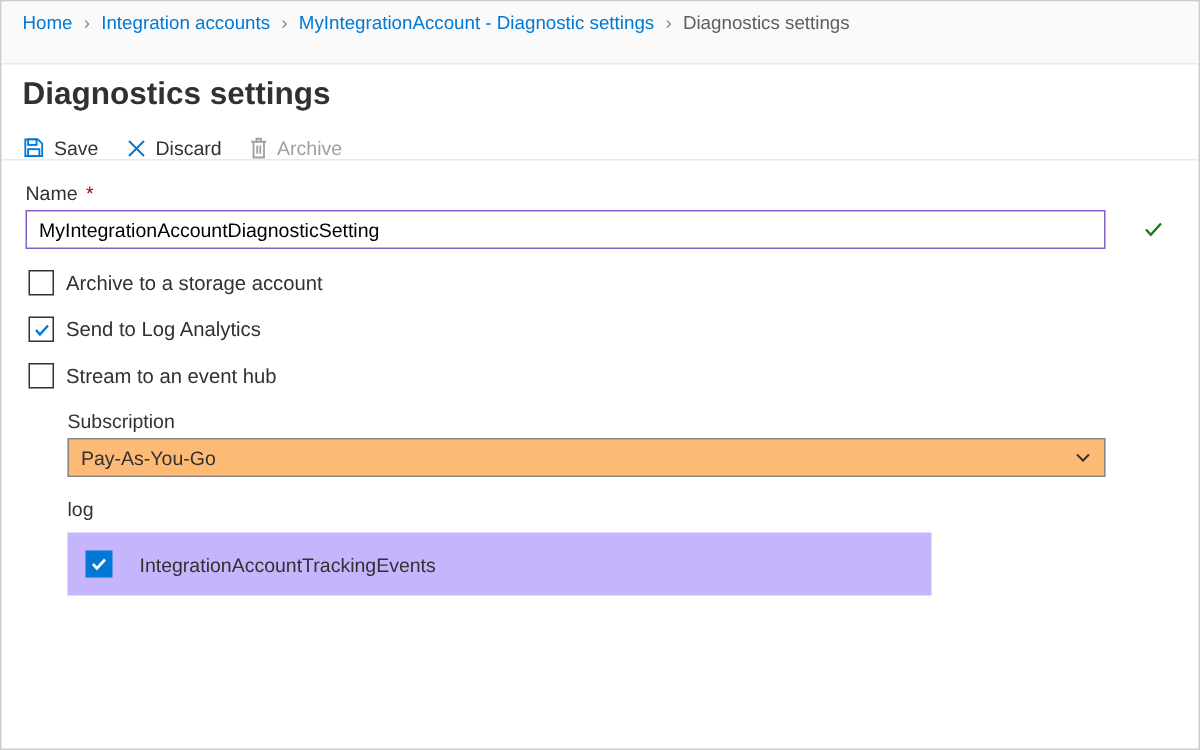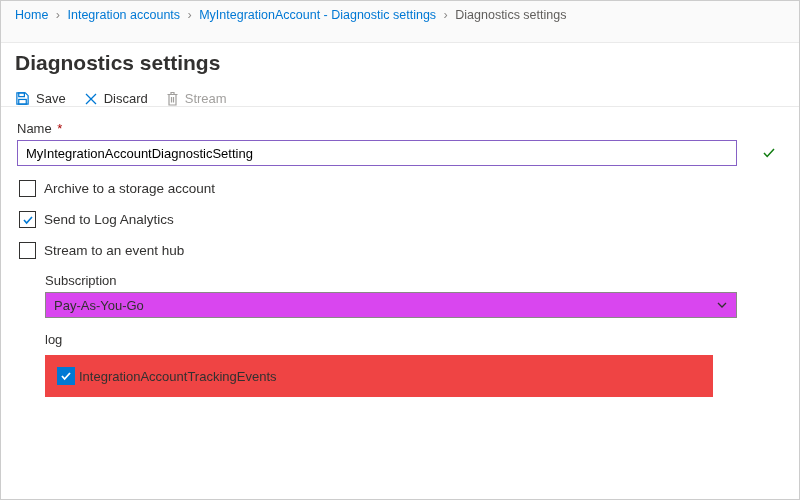--- a/index.html
+++ b/index.html
@@ -156,7 +156,7 @@
           <path fill="none" stroke="#a19f9d" stroke-width="1.2" d="M1.5 3.5h10M3 3.5V14h7V3.5M5 1.5h3v2H5zM5.5 6v5.5M7.5 6v5.5"></path>
         </svg>
     </span>
-    <span>Stream</span>
+    <span>Archive</span>
   </div>
 </div>
 

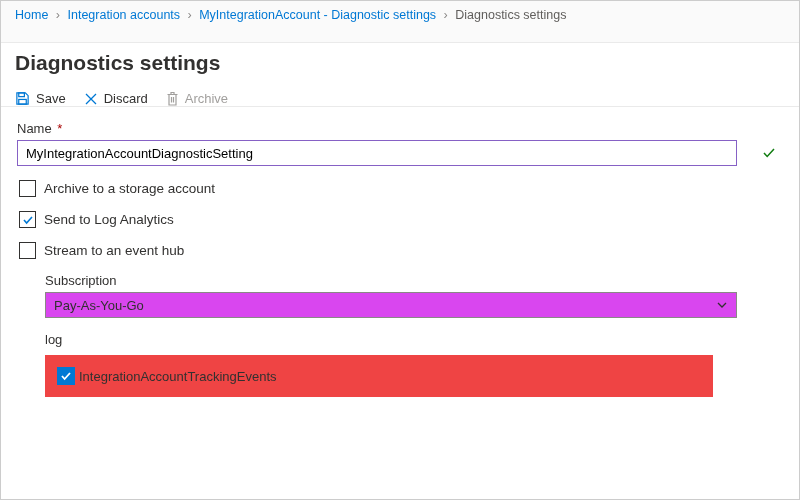--- a/index.html
+++ b/index.html
@@ -91,7 +91,7 @@
       padding: 0 8px;
       font-size: 13px;
       cursor: pointer;
-      background: #d946ef;
+      background: #fdba74;
     }
     .select .chevron { color: #323130; }
     .section-label { font-size: 13px; margin-bottom: 8px; }

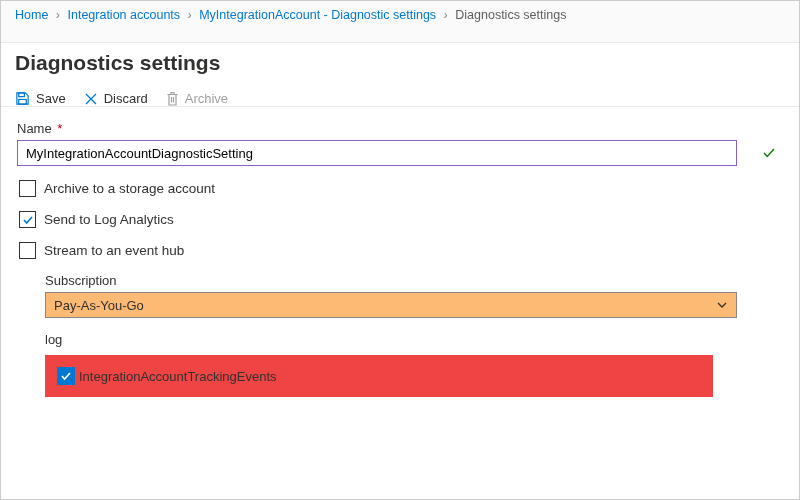--- a/index.html
+++ b/index.html
@@ -96,12 +96,12 @@
     .select .chevron { color: #323130; }
     .section-label { font-size: 13px; margin-bottom: 8px; }
     .log-row {
-      background: #ef4444;
-      width: 668px;
+      background: #c4b5fd;
+      width: 576px;
       padding: 12px 12px;
       display: flex;
       align-items: center;
-      gap: 4px;
+      gap: 18px;
     }
     .checkbox-filled {
       width: 18px;

